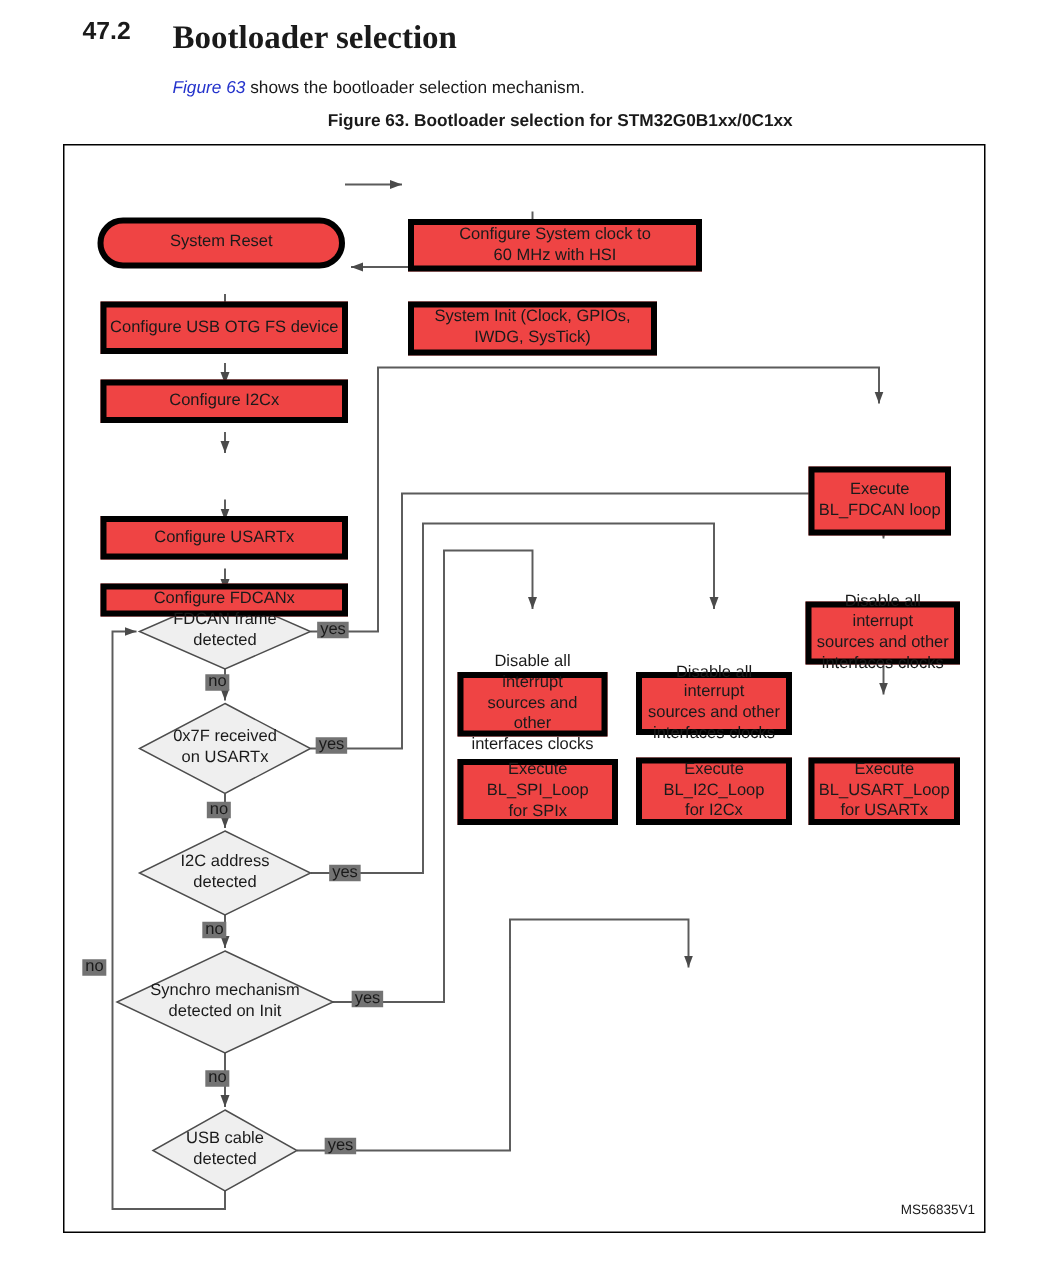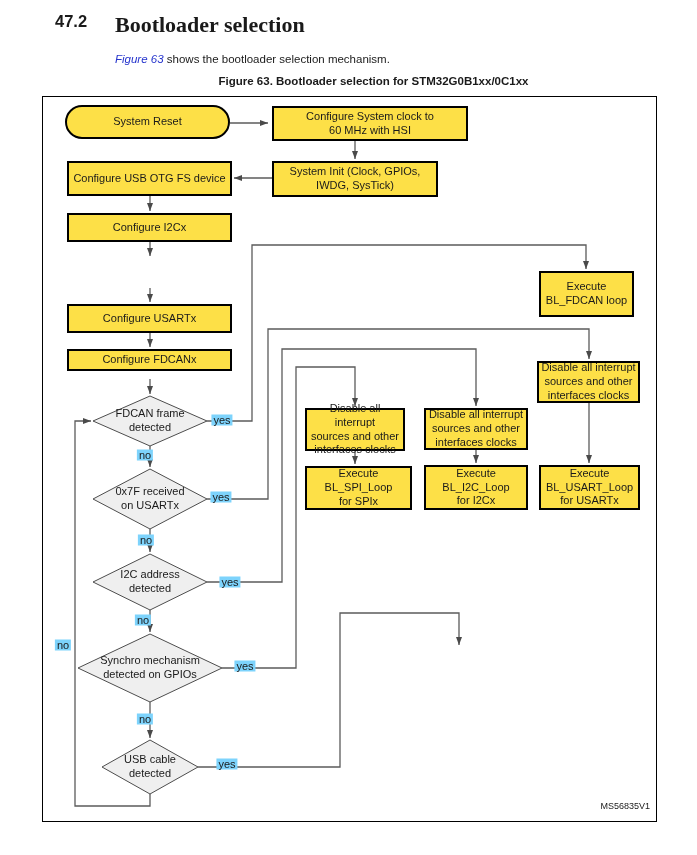--- a/index.html
+++ b/index.html
@@ -17,10 +17,11 @@
            border:1.5px solid #000; box-sizing:border-box; background:#fff; }
   svg.edges { position:absolute; left:0; top:0; pointer-events:none; }
   .node {
-    position:absolute; background:#fde047; border:2px solid #000000;
+    position:absolute; background:#ef4444; border:4px solid #000000;
     display:flex; align-items:center; justify-content:center; text-align:center;
     font-size:11px; line-height:1.25; box-sizing:border-box; white-space:pre-line;
     padding:0 2px;
+    margin-top:40px;
   }
   .node.oval { border-radius:18px; }
   .dtext {

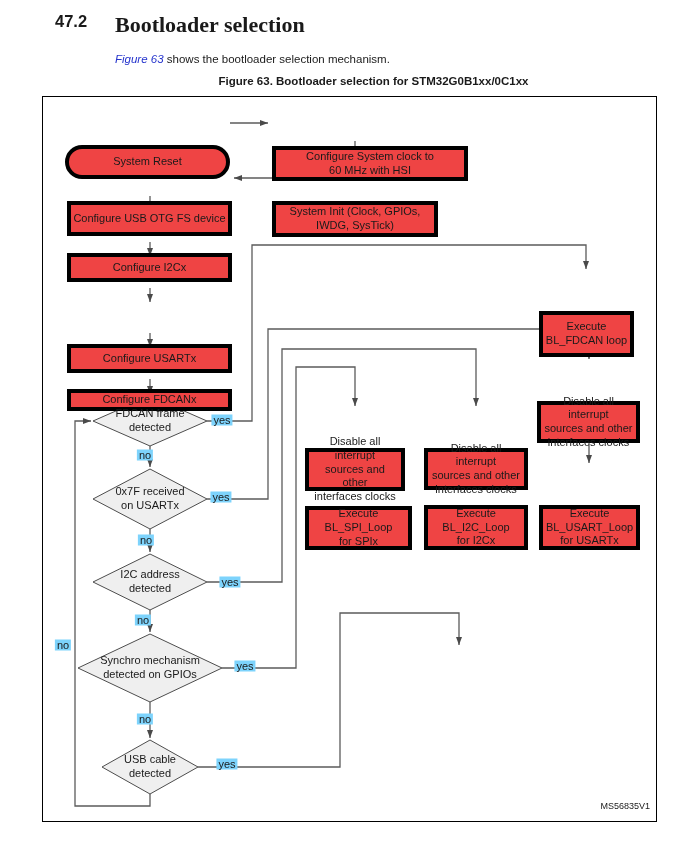--- a/index.html
+++ b/index.html
@@ -30,7 +30,7 @@
     pointer-events:none;
   }
   .elabel {
-    position:absolute; font-size:11px; line-height:1; background:#7dd3fc;
+    position:absolute; font-size:11px; line-height:1; background:#737373;
     padding:0 2px; transform:translate(-50%,-50%);
   }
   .watermark { position:absolute; left:560px; top:801px; width:90px;

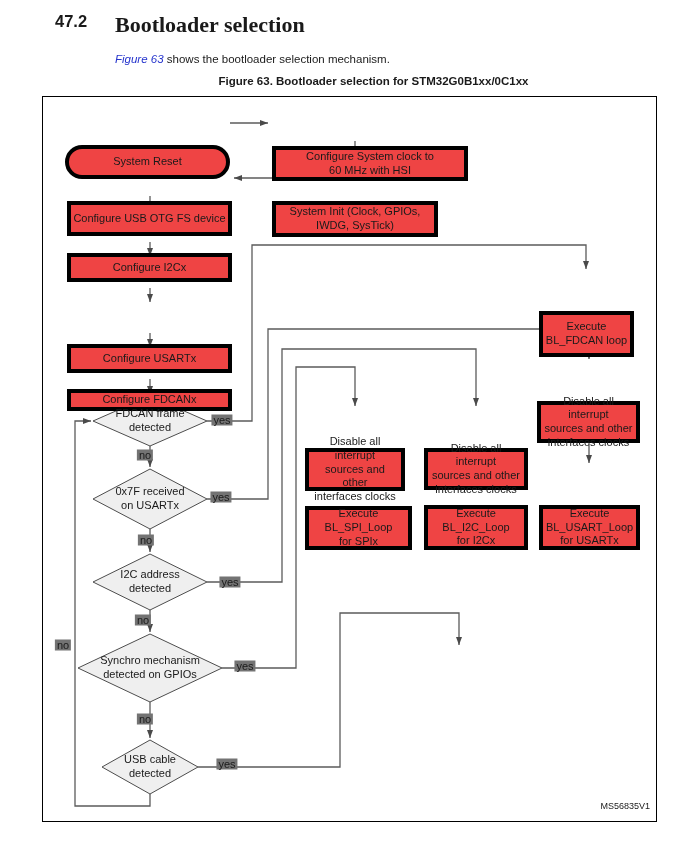--- a/index.html
+++ b/index.html
@@ -125,7 +125,7 @@
   <div class="dtext" style="left:95px;top:560px;width:110px;height:44px;">I2C address
 detected</div>
   <div class="dtext" style="left:85px;top:646px;width:130px;height:44px;">Synchro mechanism
-detected on GPIOs</div>
+detected on Init</div>
   <div class="dtext" style="left:95px;top:745px;width:110px;height:44px;">USB cable
 detected</div>
 

